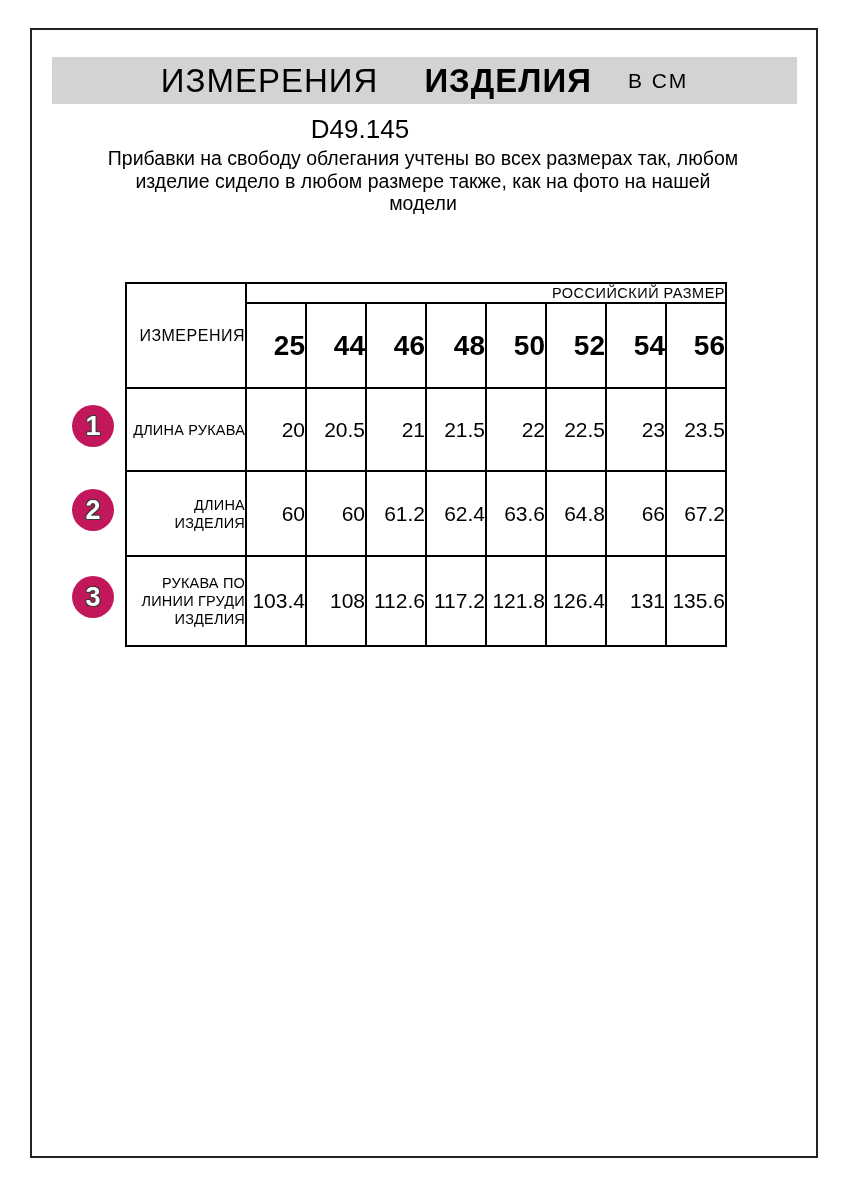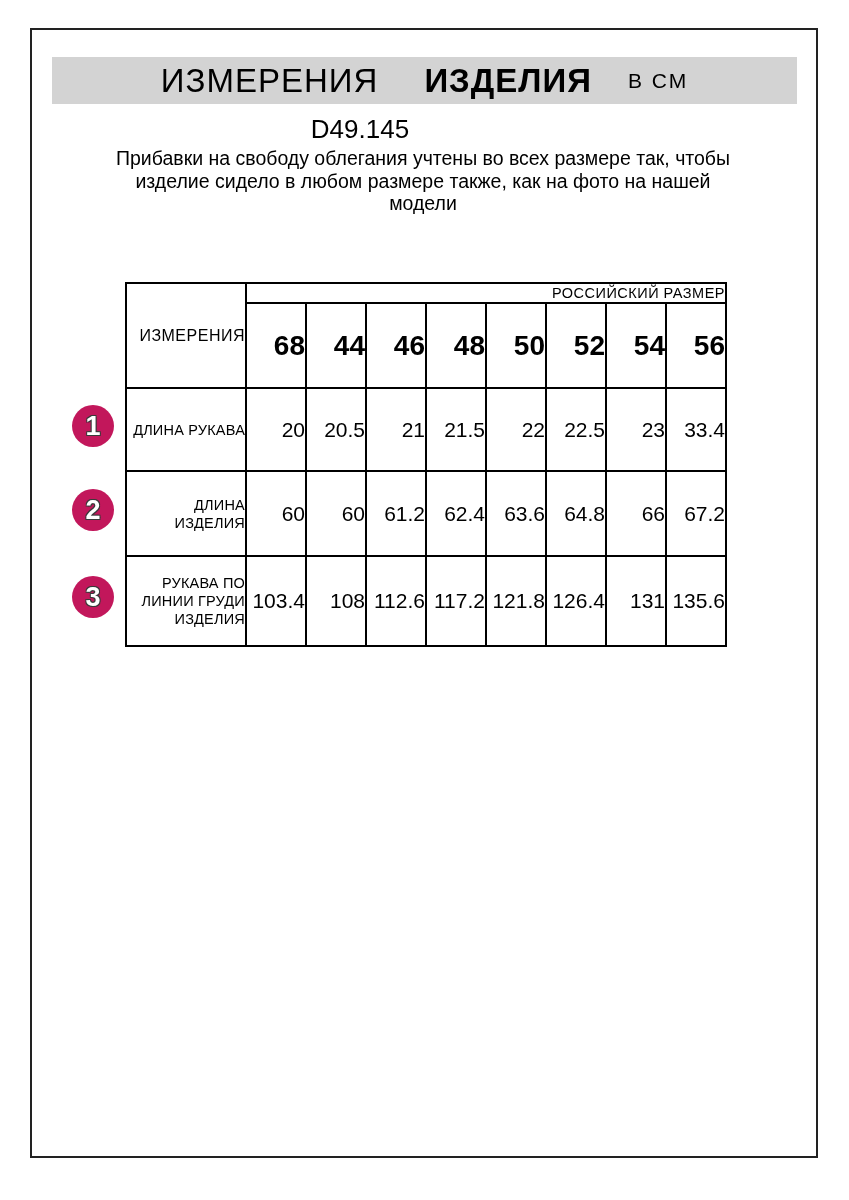--- a/index.html
+++ b/index.html
@@ -165,7 +165,7 @@
   <div class="model-code">D49.145</div>
 
   <div class="description">
-    <span>Прибавки на свободу облегания учтены во всех размере так, чтобы</span>
+    <span>Прибавки на свободу облегания учтены во всех размерах так, любом</span>
     <span>изделие сидело в любом размере также, как на фото на нашей</span>
     <span>модели</span>
   </div>

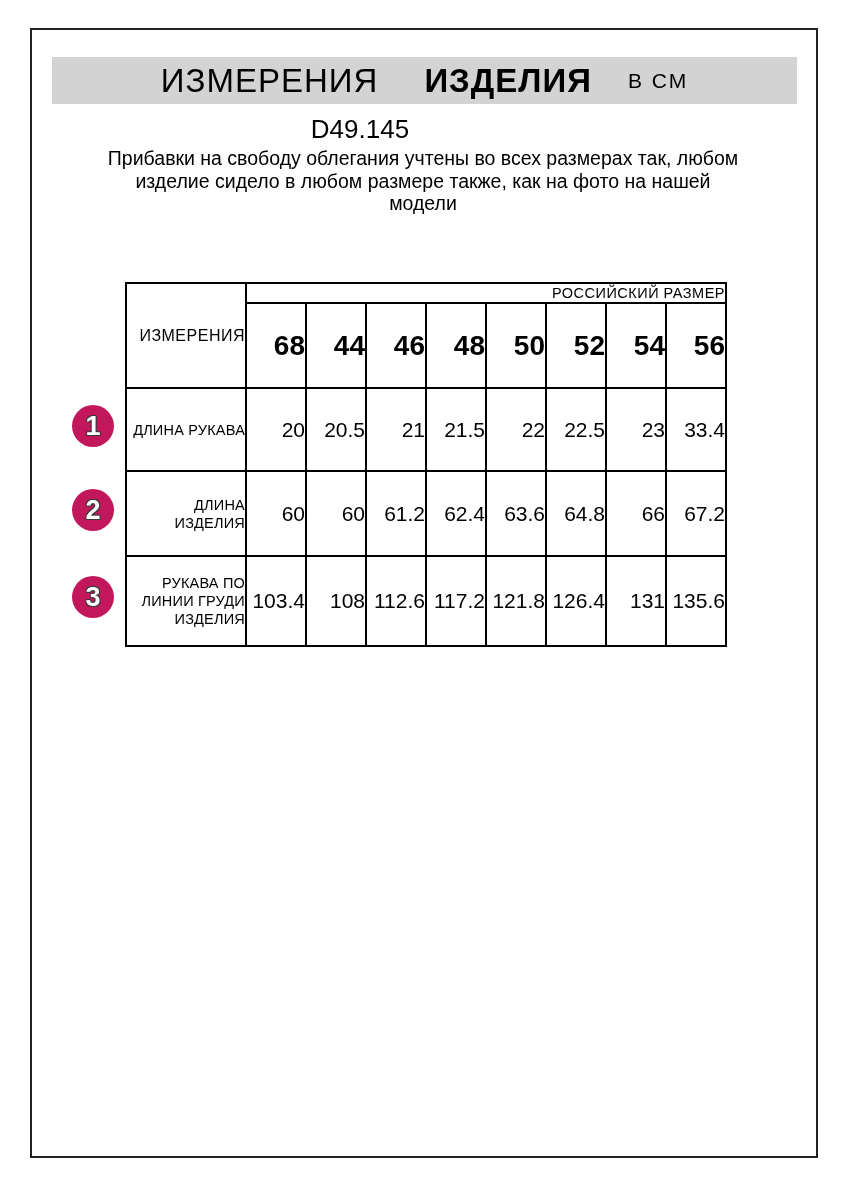--- a/index.html
+++ b/index.html
@@ -177,7 +177,7 @@
       <td class="group-cell" colspan="8">РОССИЙСКИЙ РАЗМЕР</td>
     </tr>
     <tr class="sizes-row">
-      <td class="size-cell">68</td>
+      <td class="size-cell">25</td>
       <td class="size-cell">44</td>
       <td class="size-cell">46</td>
       <td class="size-cell">48</td>

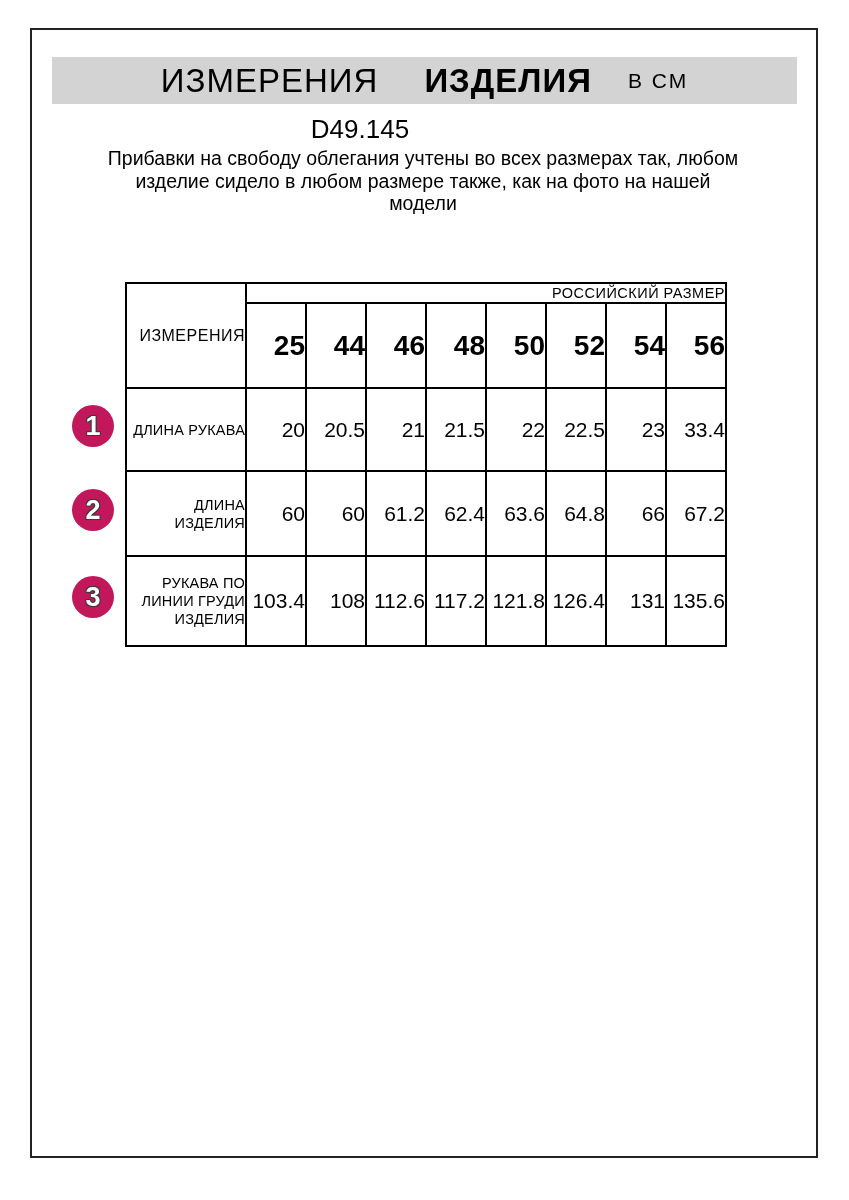--- a/index.html
+++ b/index.html
@@ -197,7 +197,7 @@
       <td class="value-cell">22</td>
       <td class="value-cell">22.5</td>
       <td class="value-cell">23</td>
-      <td class="value-cell">33.4</td>
+      <td class="value-cell">23.5</td>
     </tr>
     <tr class="data-row-2">
       <td class="label-cell">

